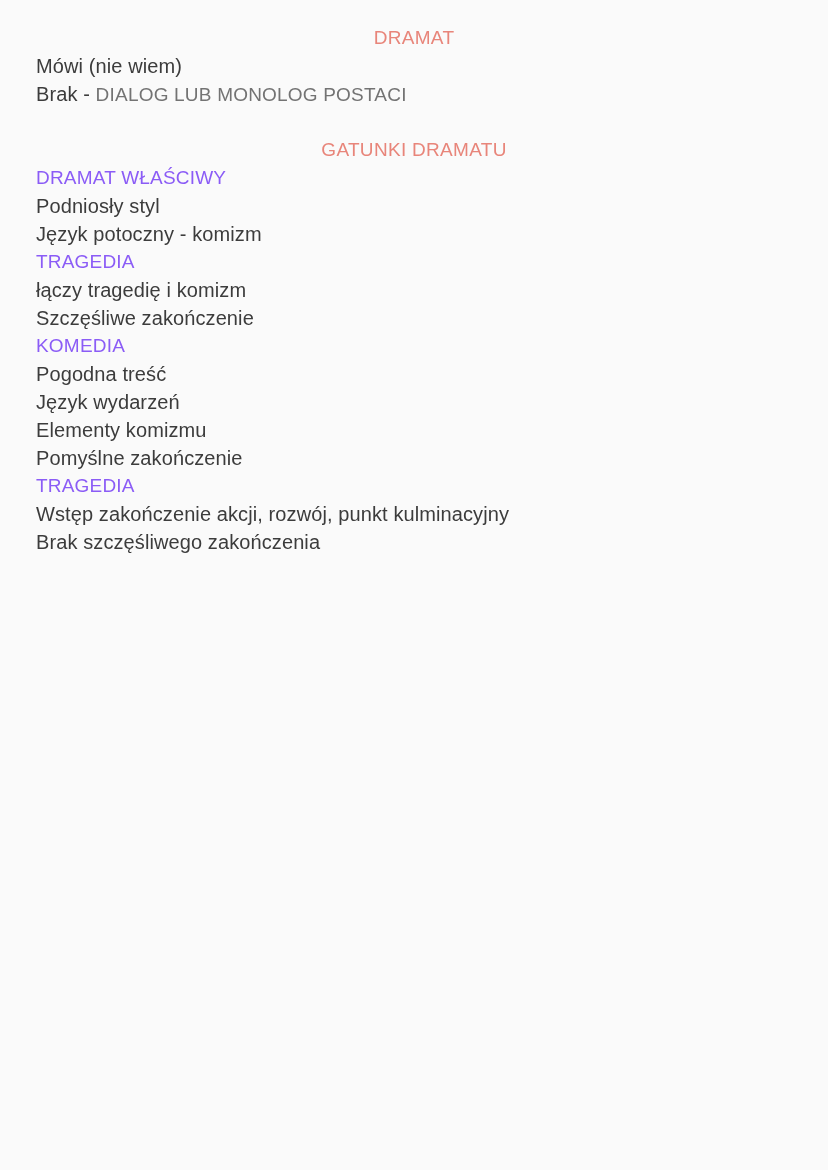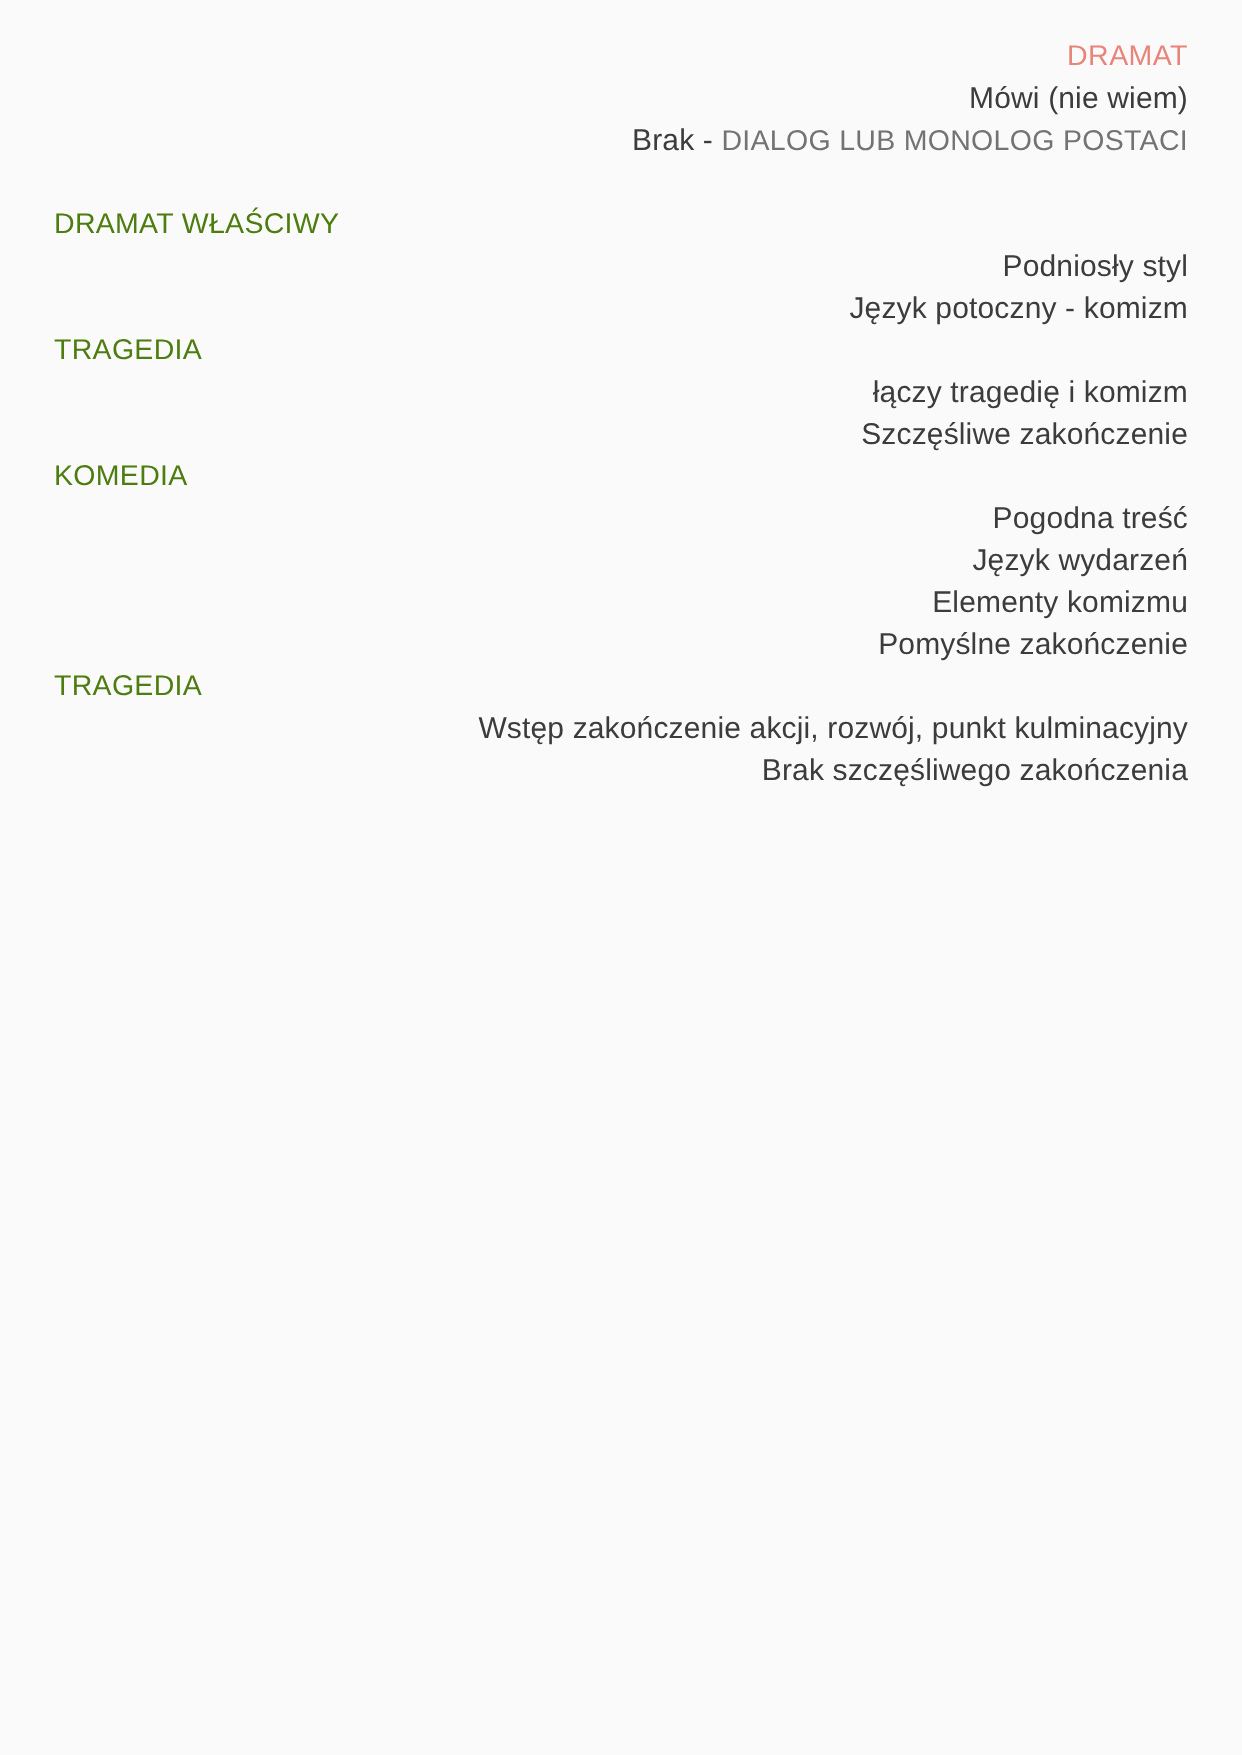--- a/index.html
+++ b/index.html
@@ -35,7 +35,7 @@
 
   
   .section-heading {
-    text-align: right;
+    text-align: center;
     color: #e8857a;
     font-size: 19px;
     line-height: 28px;

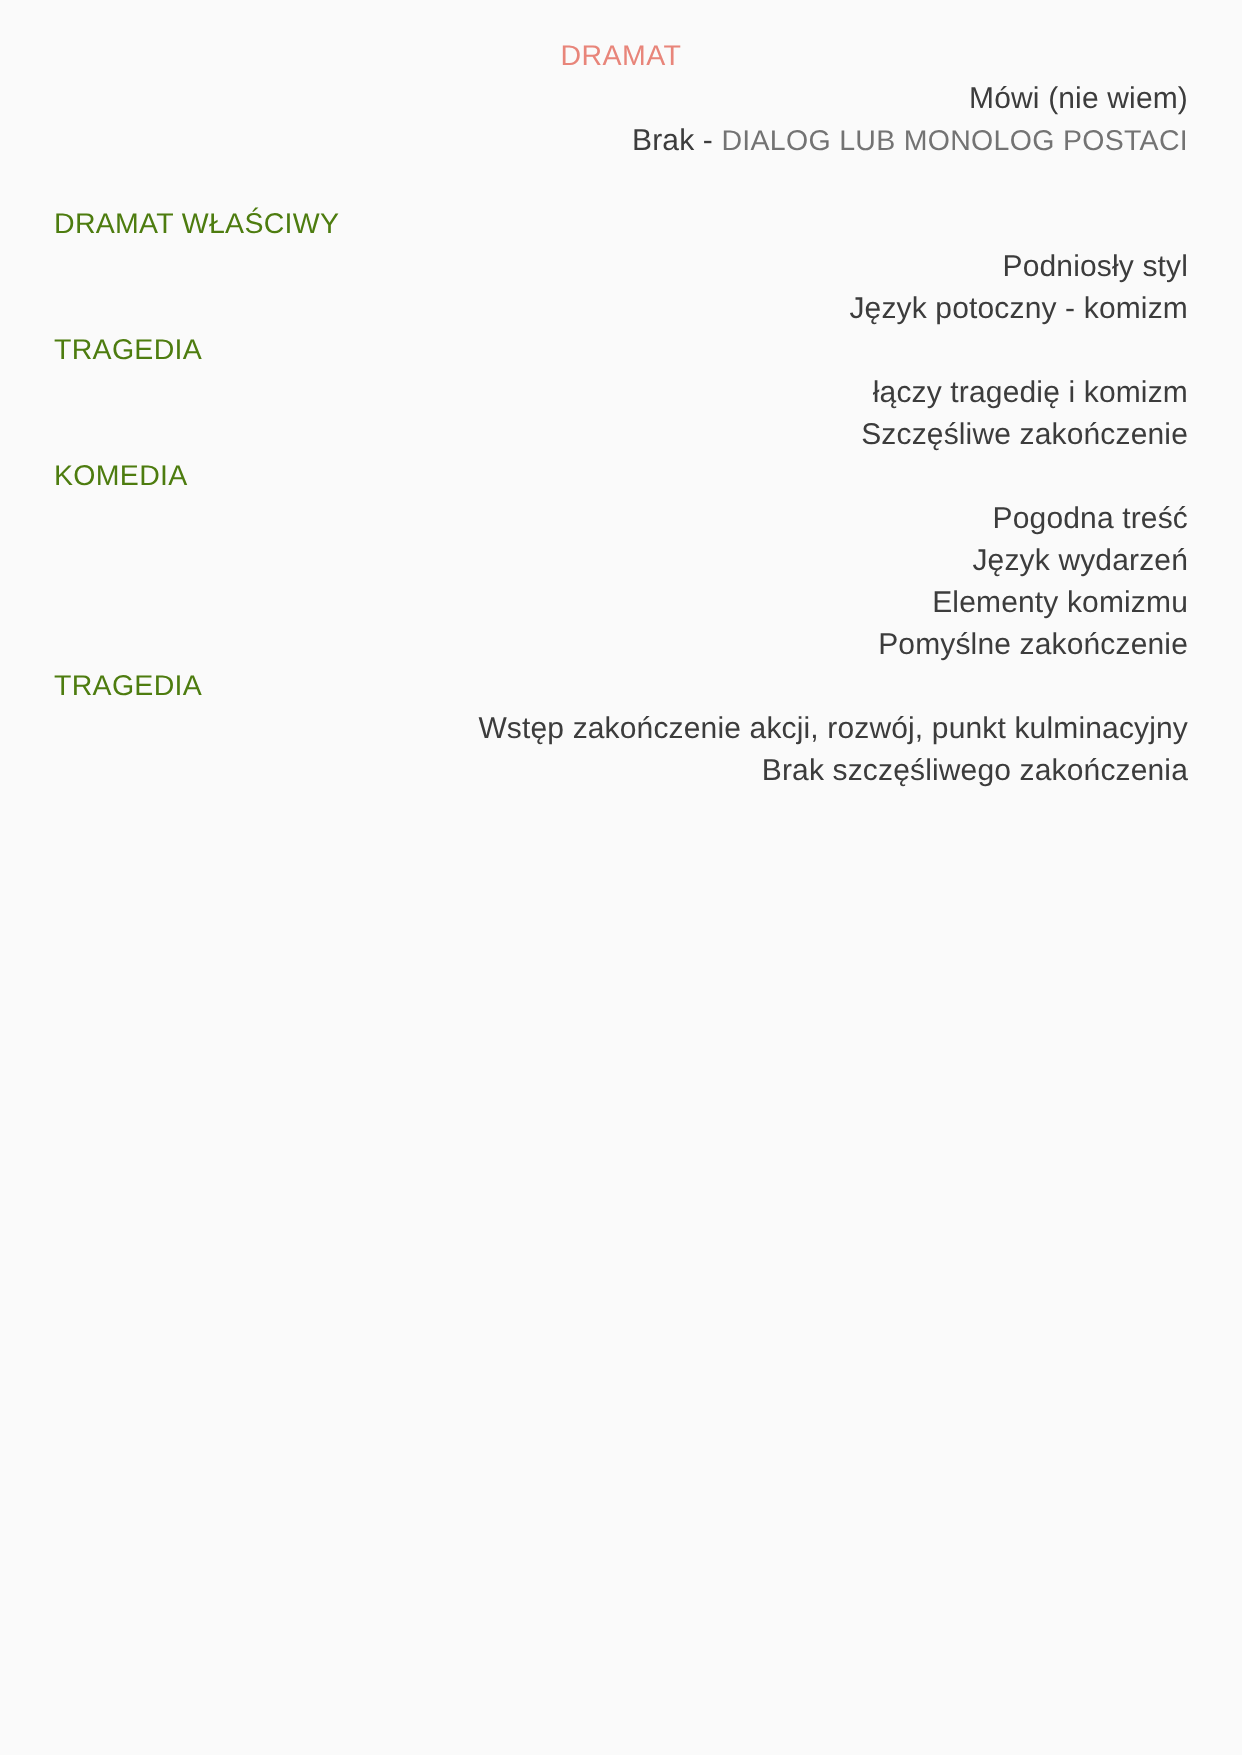--- a/index.html
+++ b/index.html
@@ -46,7 +46,7 @@
 
   
   .body-line {
-    text-align: right;
+    text-align: left;
     color: #3c3c3c;
     font-size: 20px;
   }

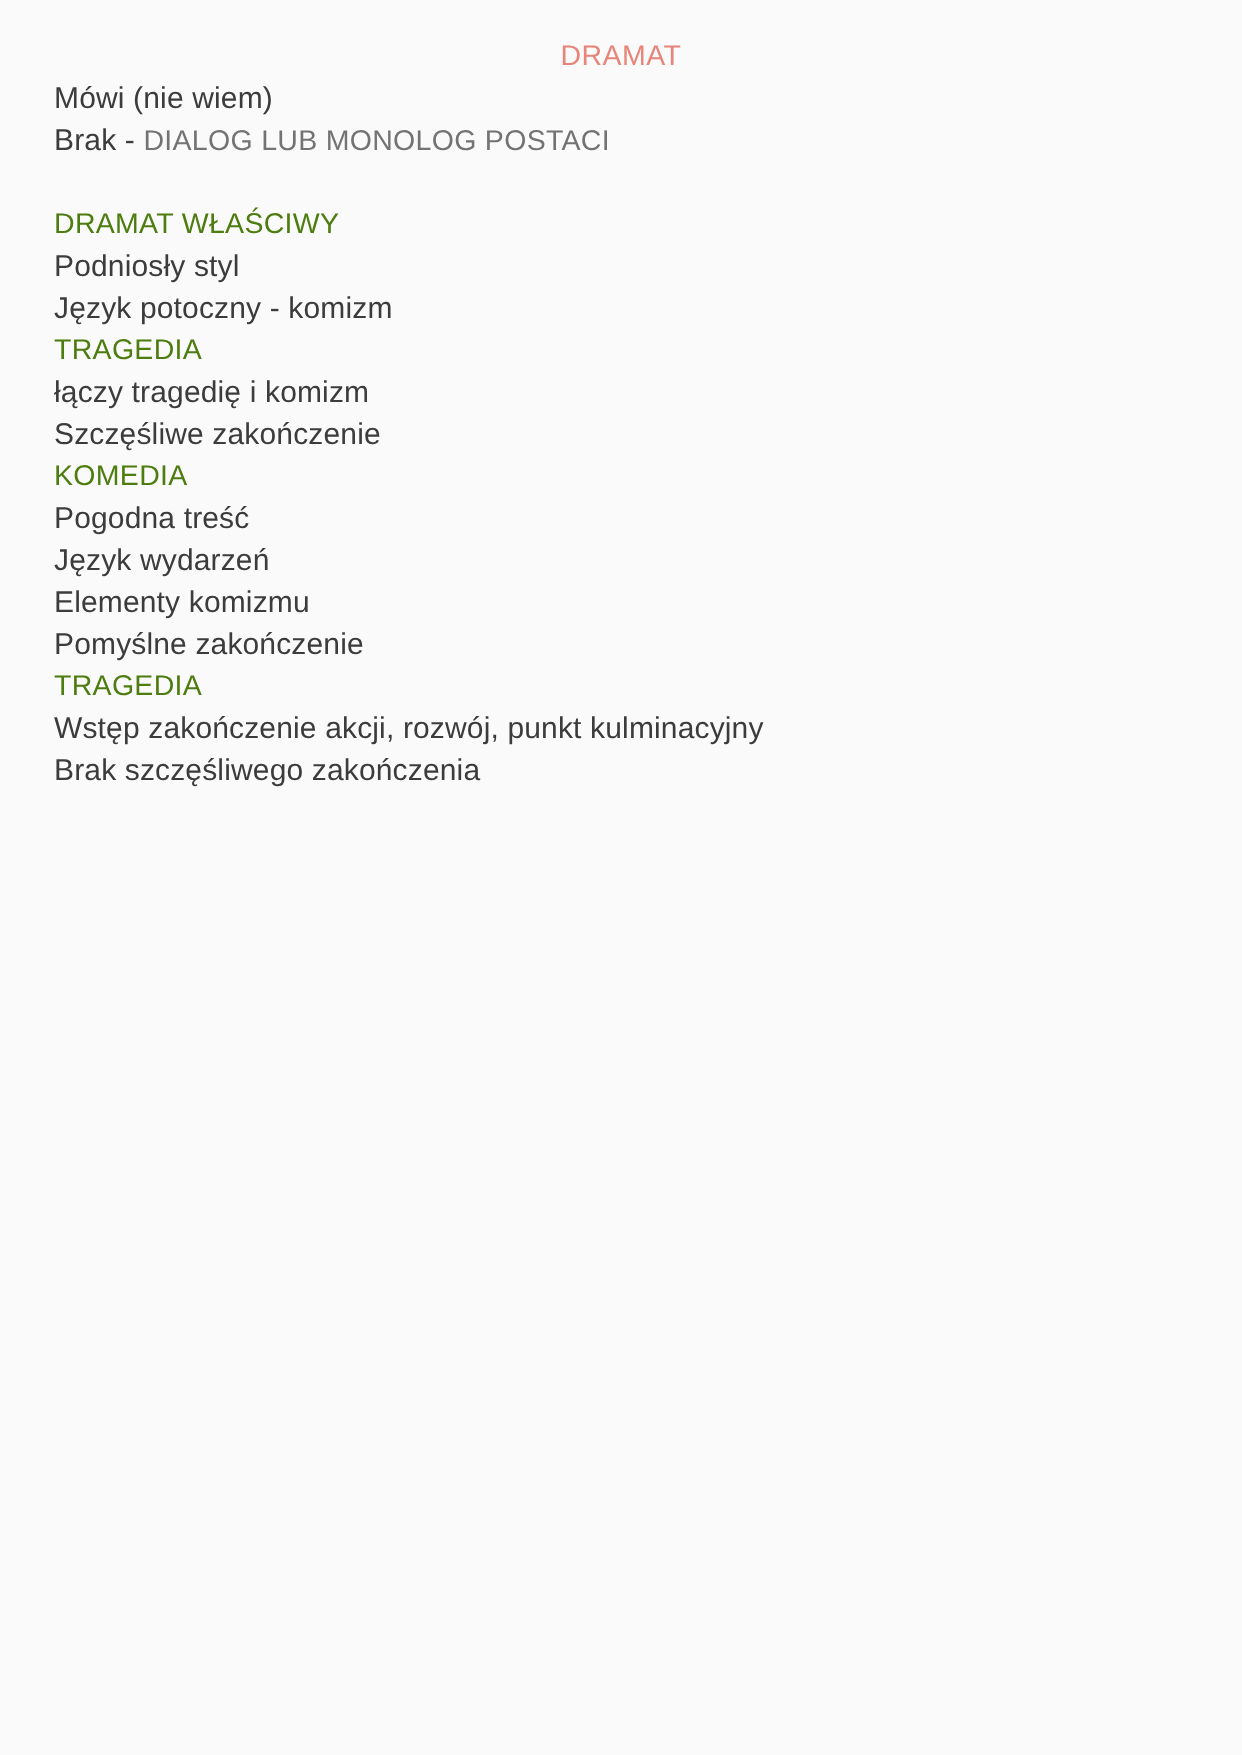--- a/index.html
+++ b/index.html
@@ -92,6 +92,7 @@
 
   <div class="block">
 
+    <div class="section-heading">GATUNKI DRAMATU</div>
 
     <div class="block">
       <div class="line sub-heading">DRAMAT WŁAŚCIWY</div>

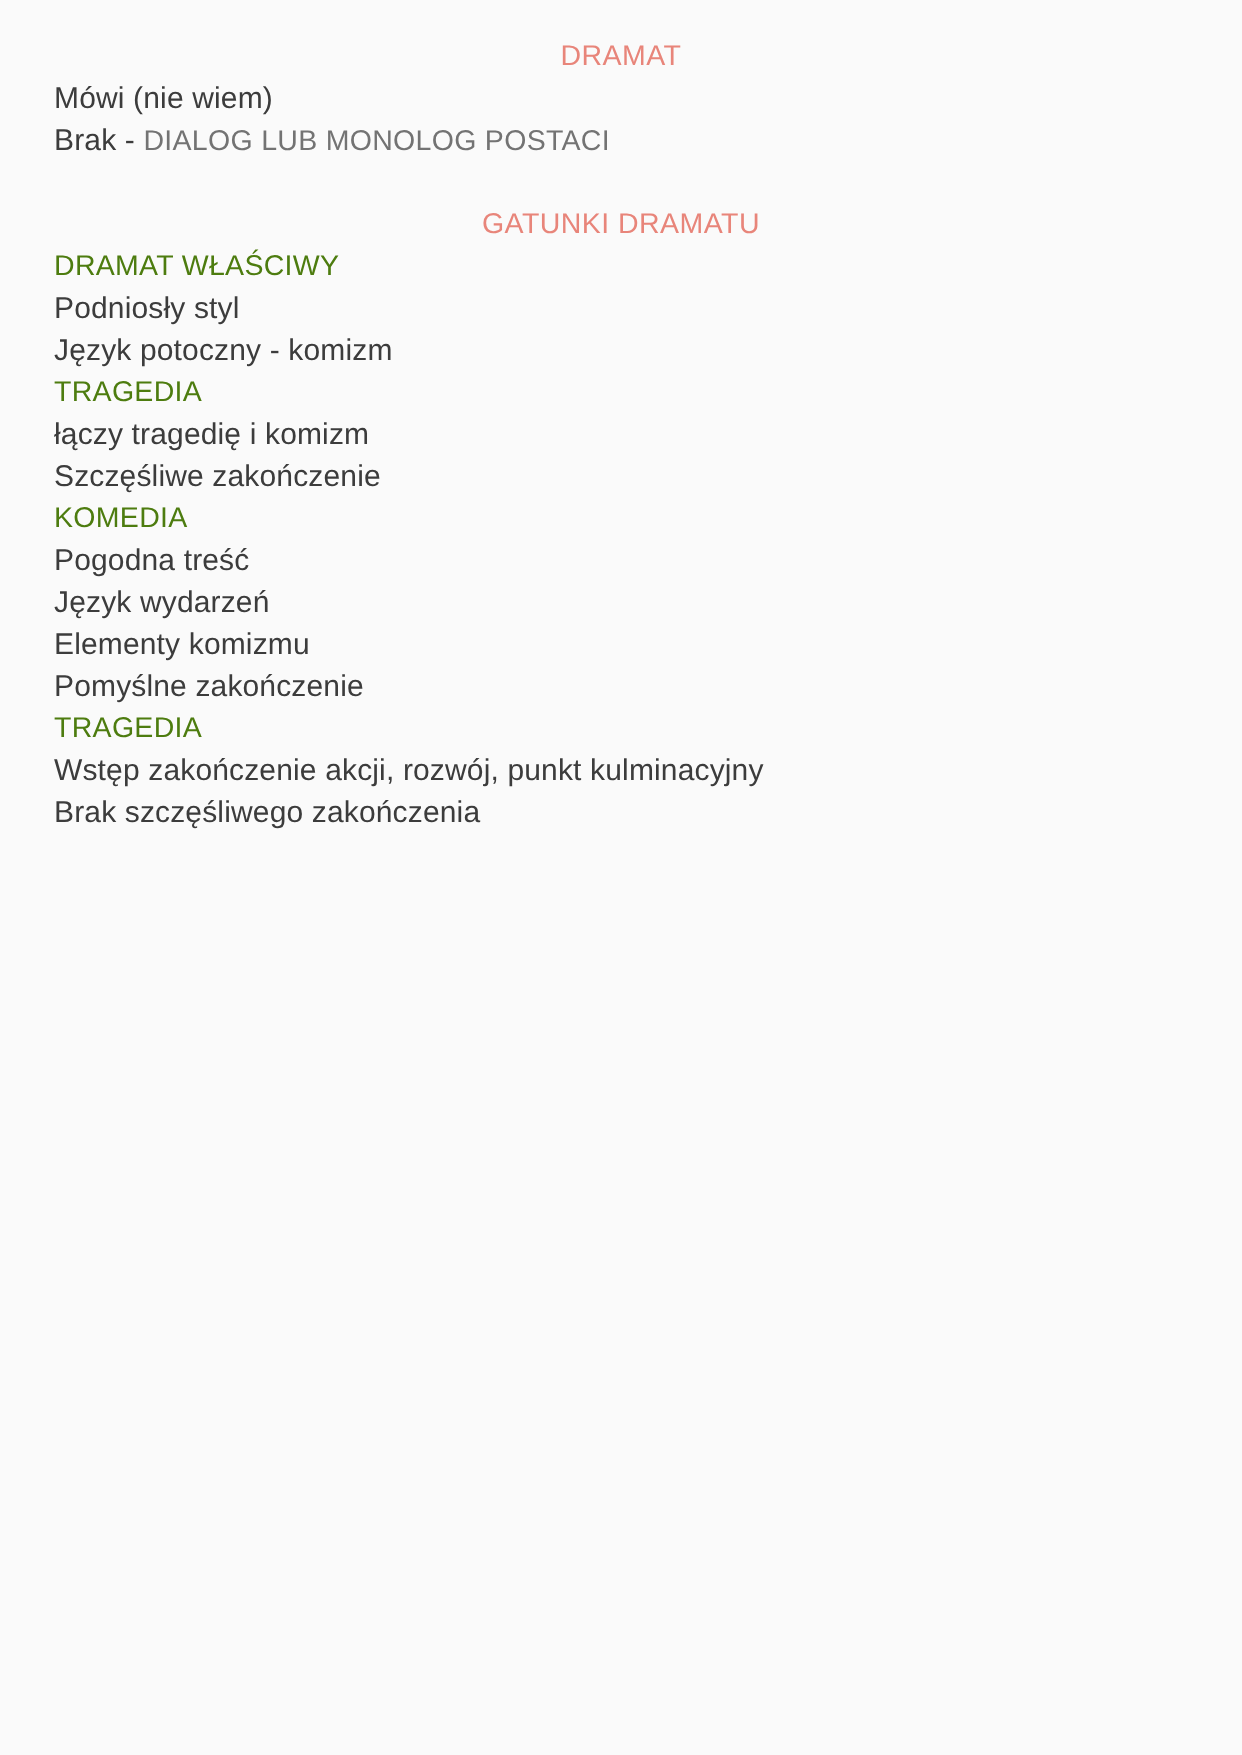--- a/index.html
+++ b/index.html
@@ -54,7 +54,7 @@
   
   .sub-heading {
     text-align: left;
-    color: #4d7c0f;
+    color: #8b5cf6;
     font-size: 19px;
     letter-spacing: 0.2px;
   }

